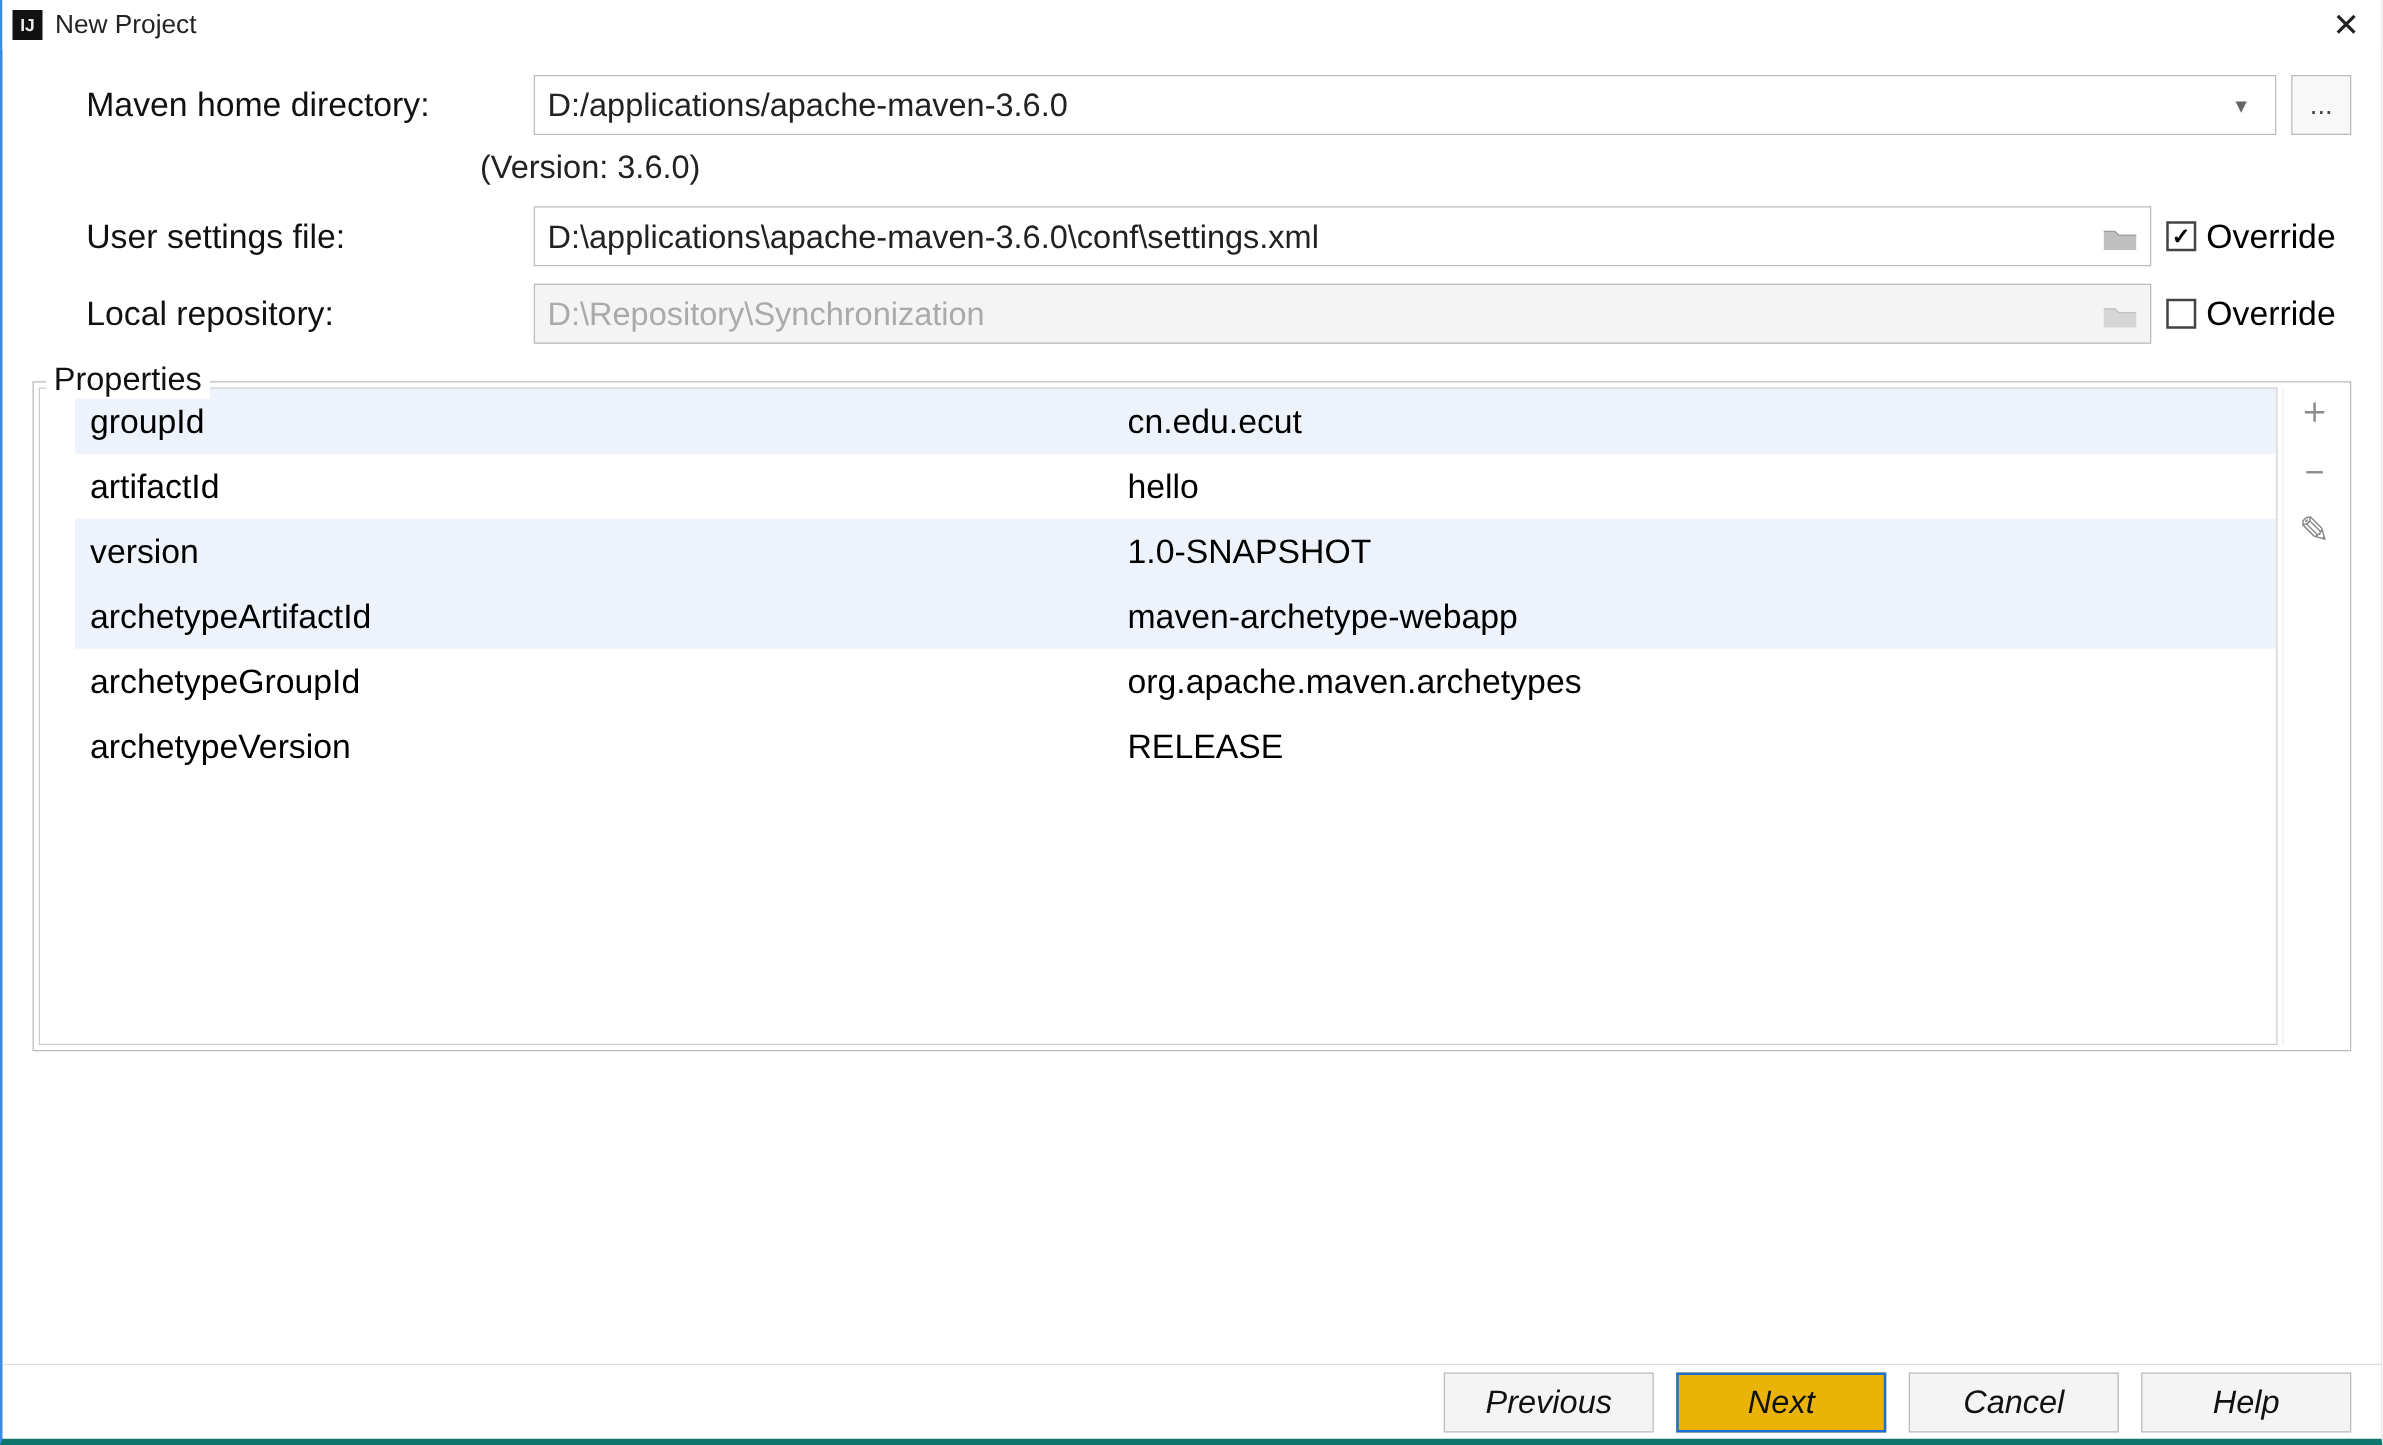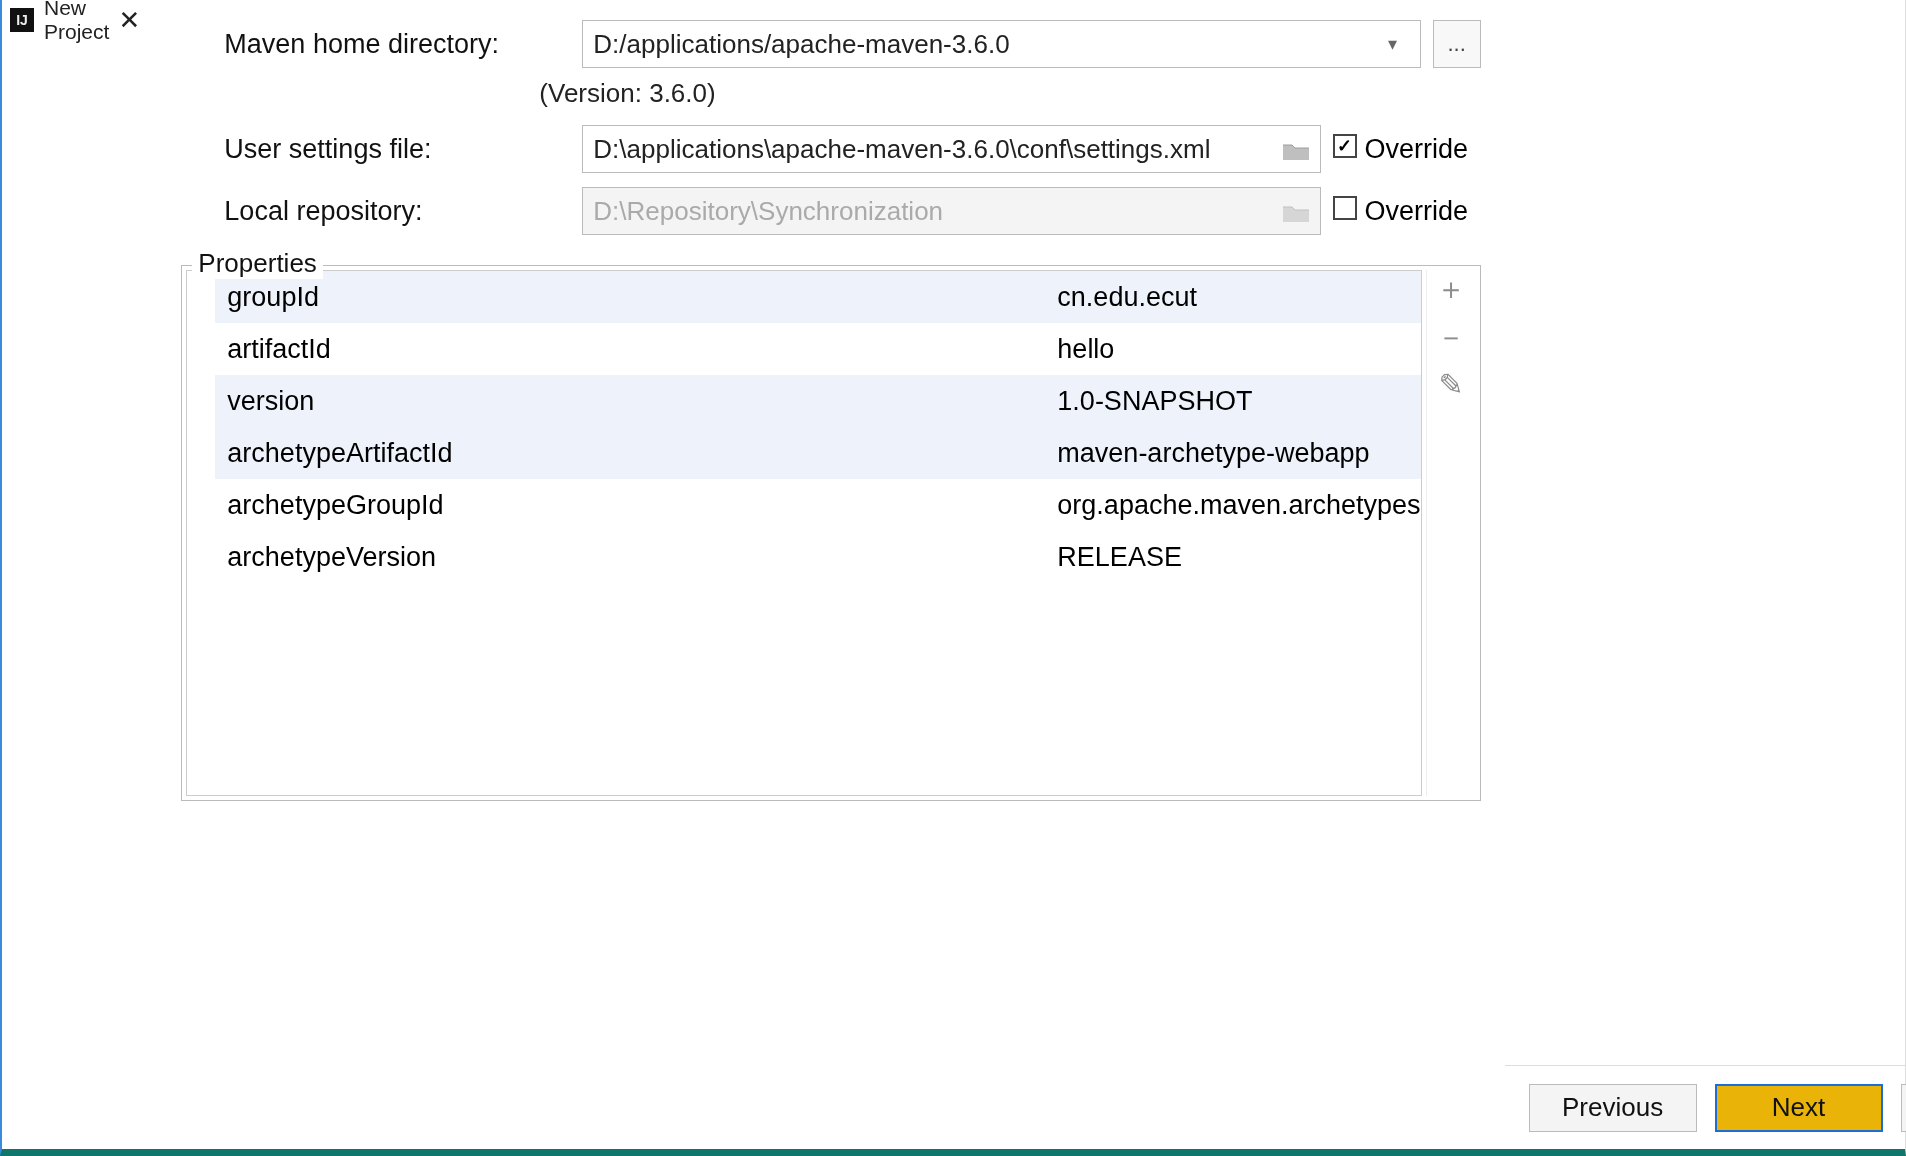--- a/index.html
+++ b/index.html
@@ -14,10 +14,10 @@
   }
   .window {
     width: 100%; height: 100%;
-    display: flex; flex-direction: row;
+    display: flex; flex-direction: column;
     border-left: 2px solid #3a8bdc;
     border-right: 1px solid #ddd;
-    border-bottom: 7px solid #0f766e;
+    border-bottom: 5px solid #0f766e;
   }
   
   .titlebar {

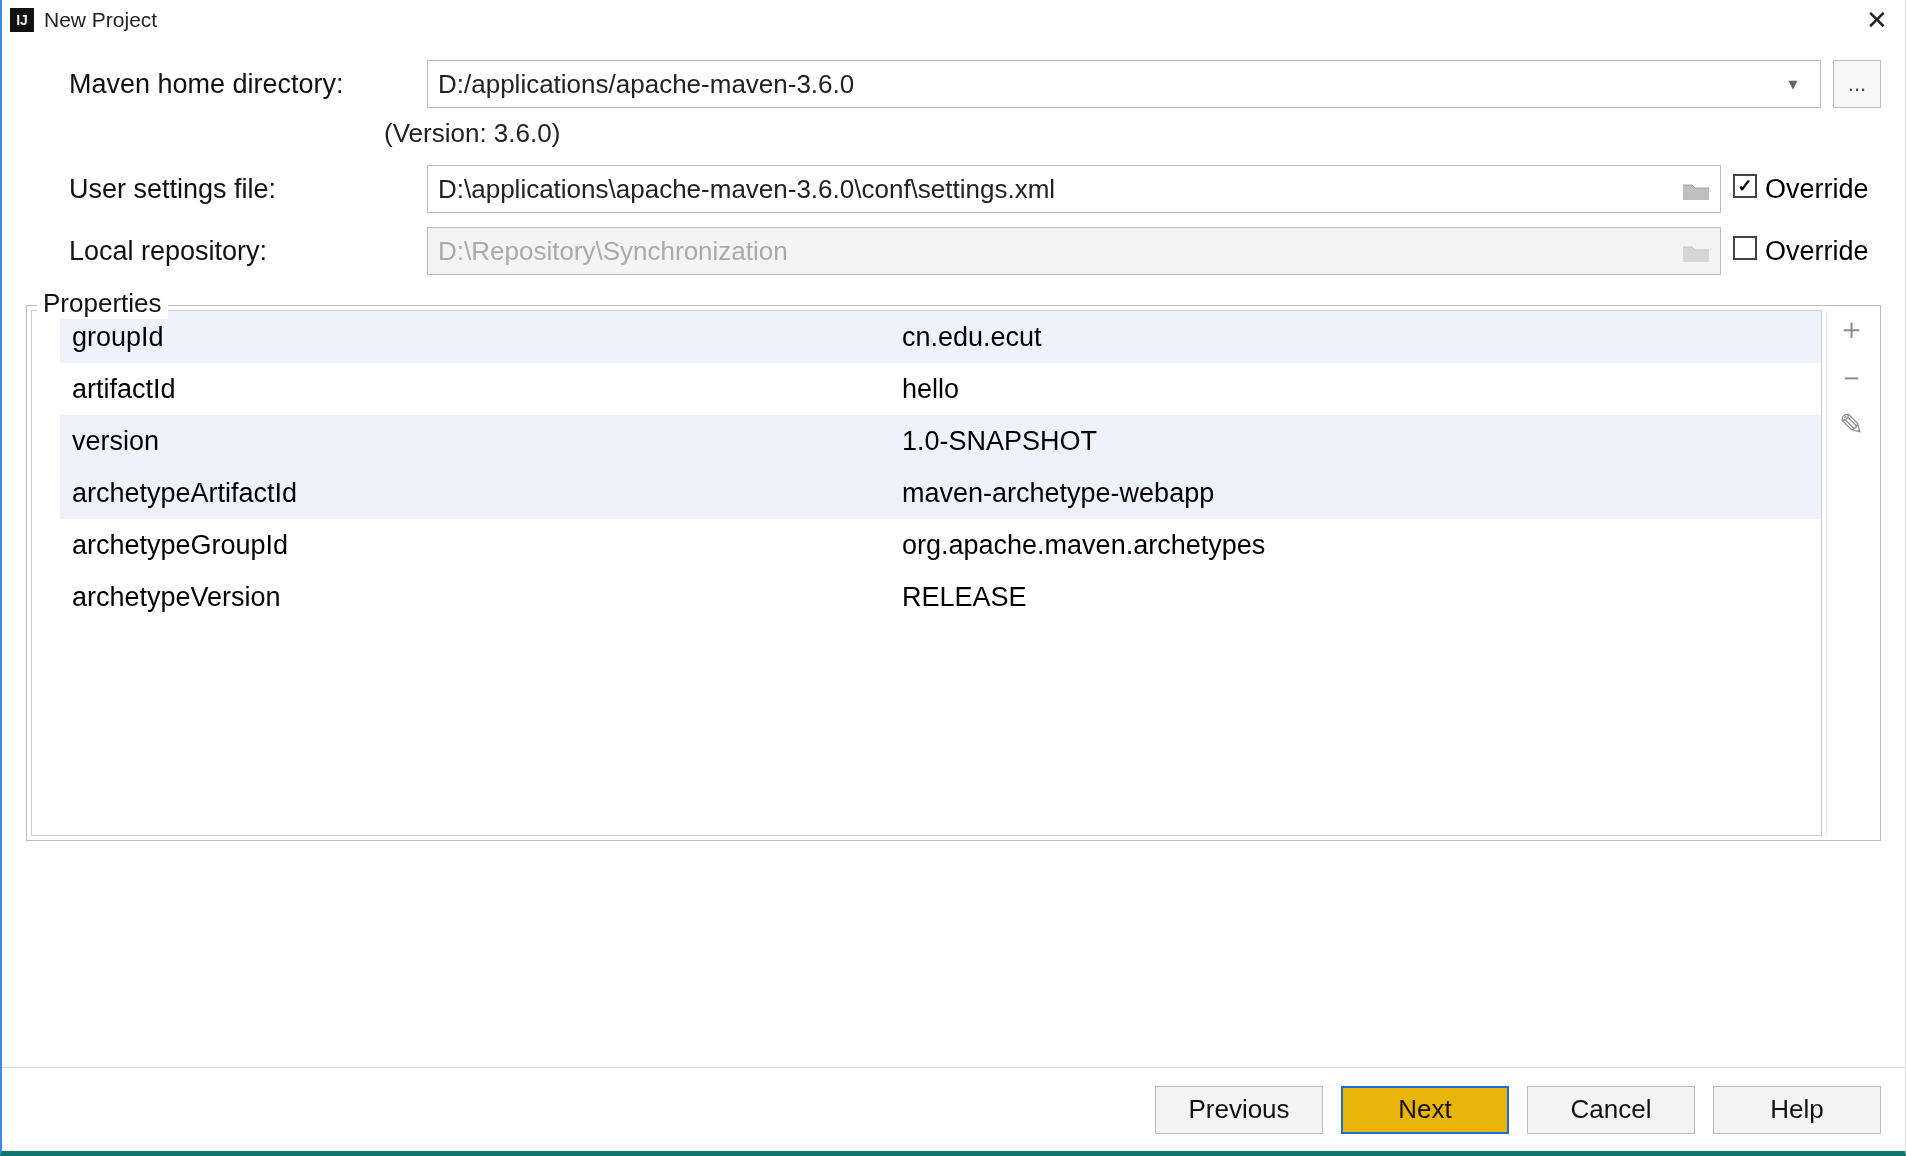--- a/index.html
+++ b/index.html
@@ -103,7 +103,7 @@
   }
   .folder-icon svg { width: 28px; height: 22px; }
   .checkbox-wrap {
-    display: flex; align-items: flex-start;
+    display: flex; align-items: center;
     gap: 8px;
     font-size: 27px;
     width: 148px;

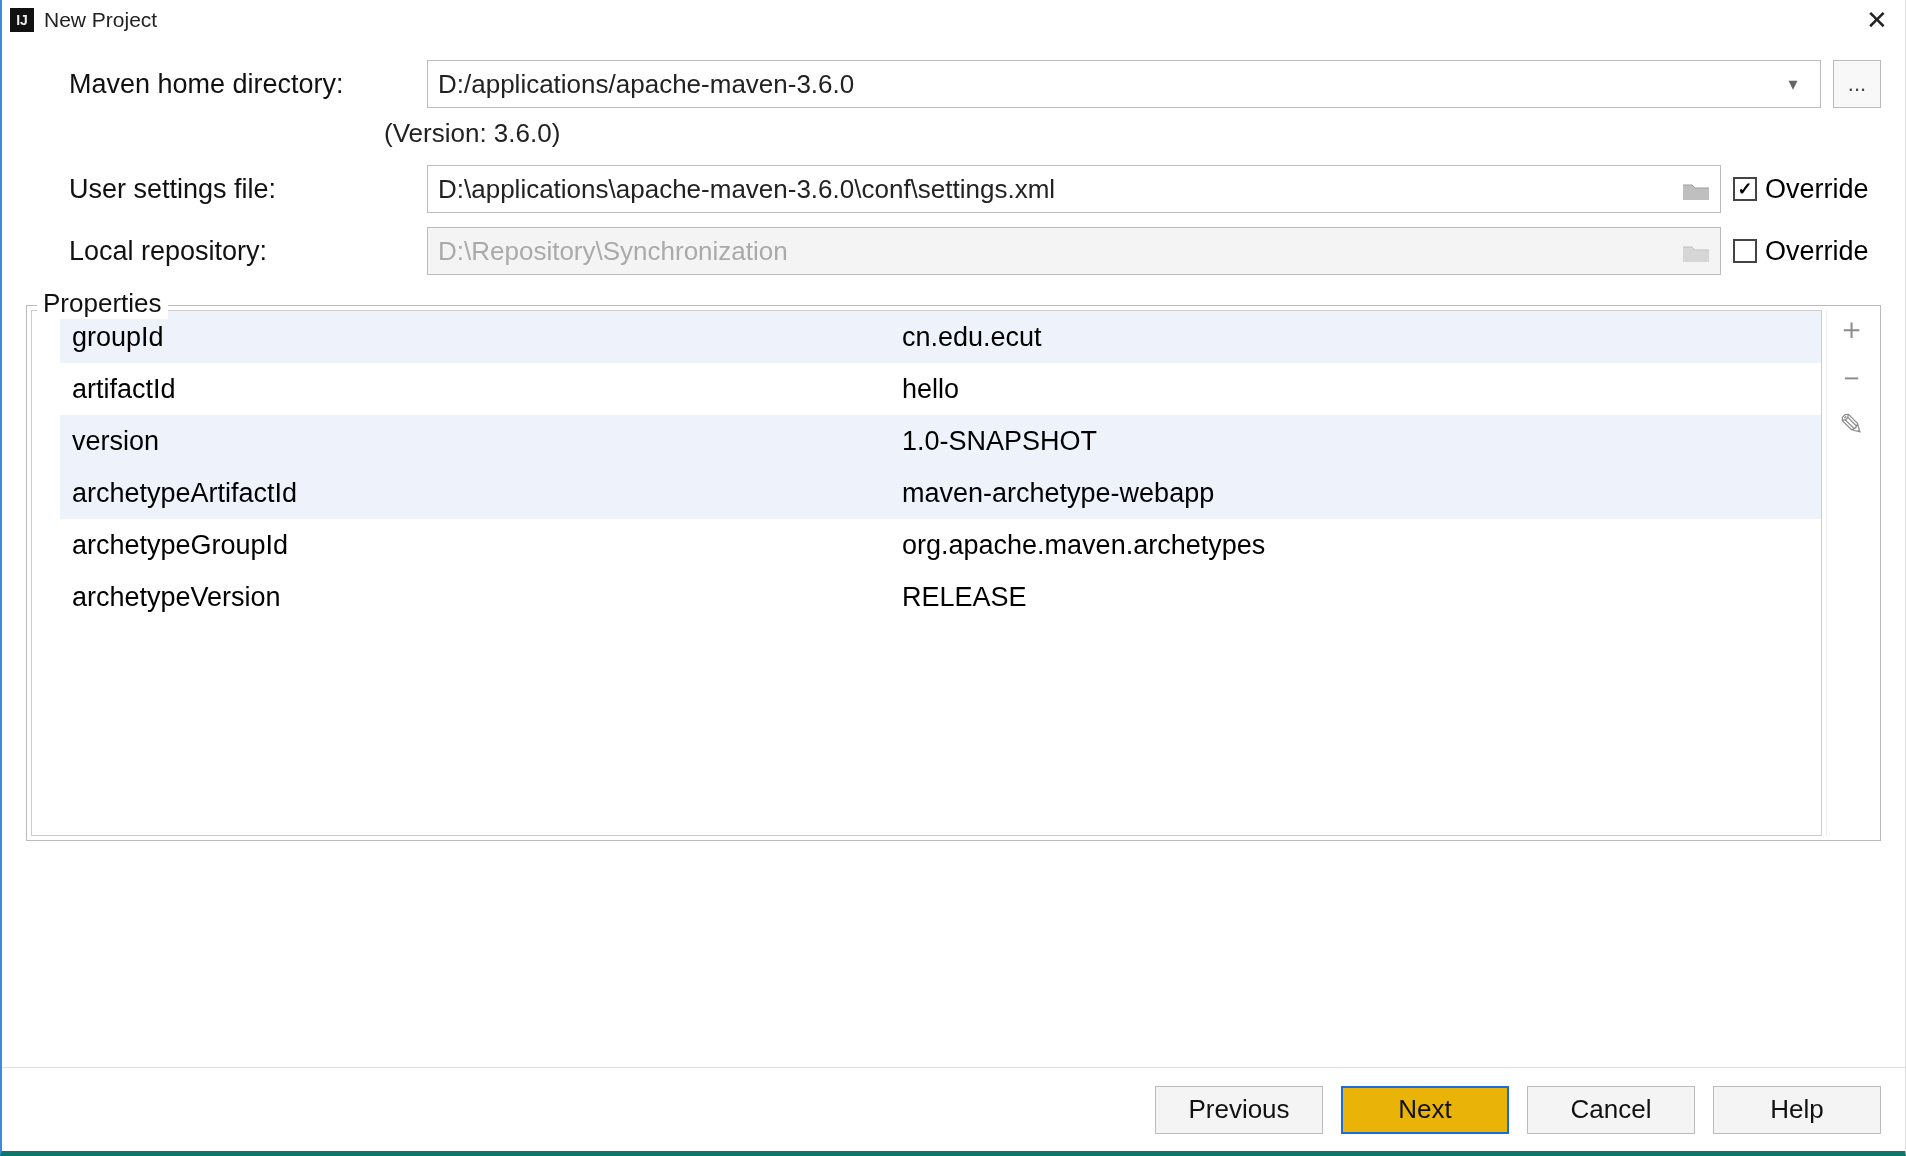--- a/index.html
+++ b/index.html
@@ -184,12 +184,13 @@
   }
   
   .button-bar {
-    height: 84px;
+    height: 60px;
     border-top: 1px solid #ddd;
     display: flex; align-items: center; justify-content: flex-end;
     padding: 0 24px;
     gap: 18px;
     margin-top: auto;
+    font-style: italic;
   }
   .btn {
     min-width: 168px;

